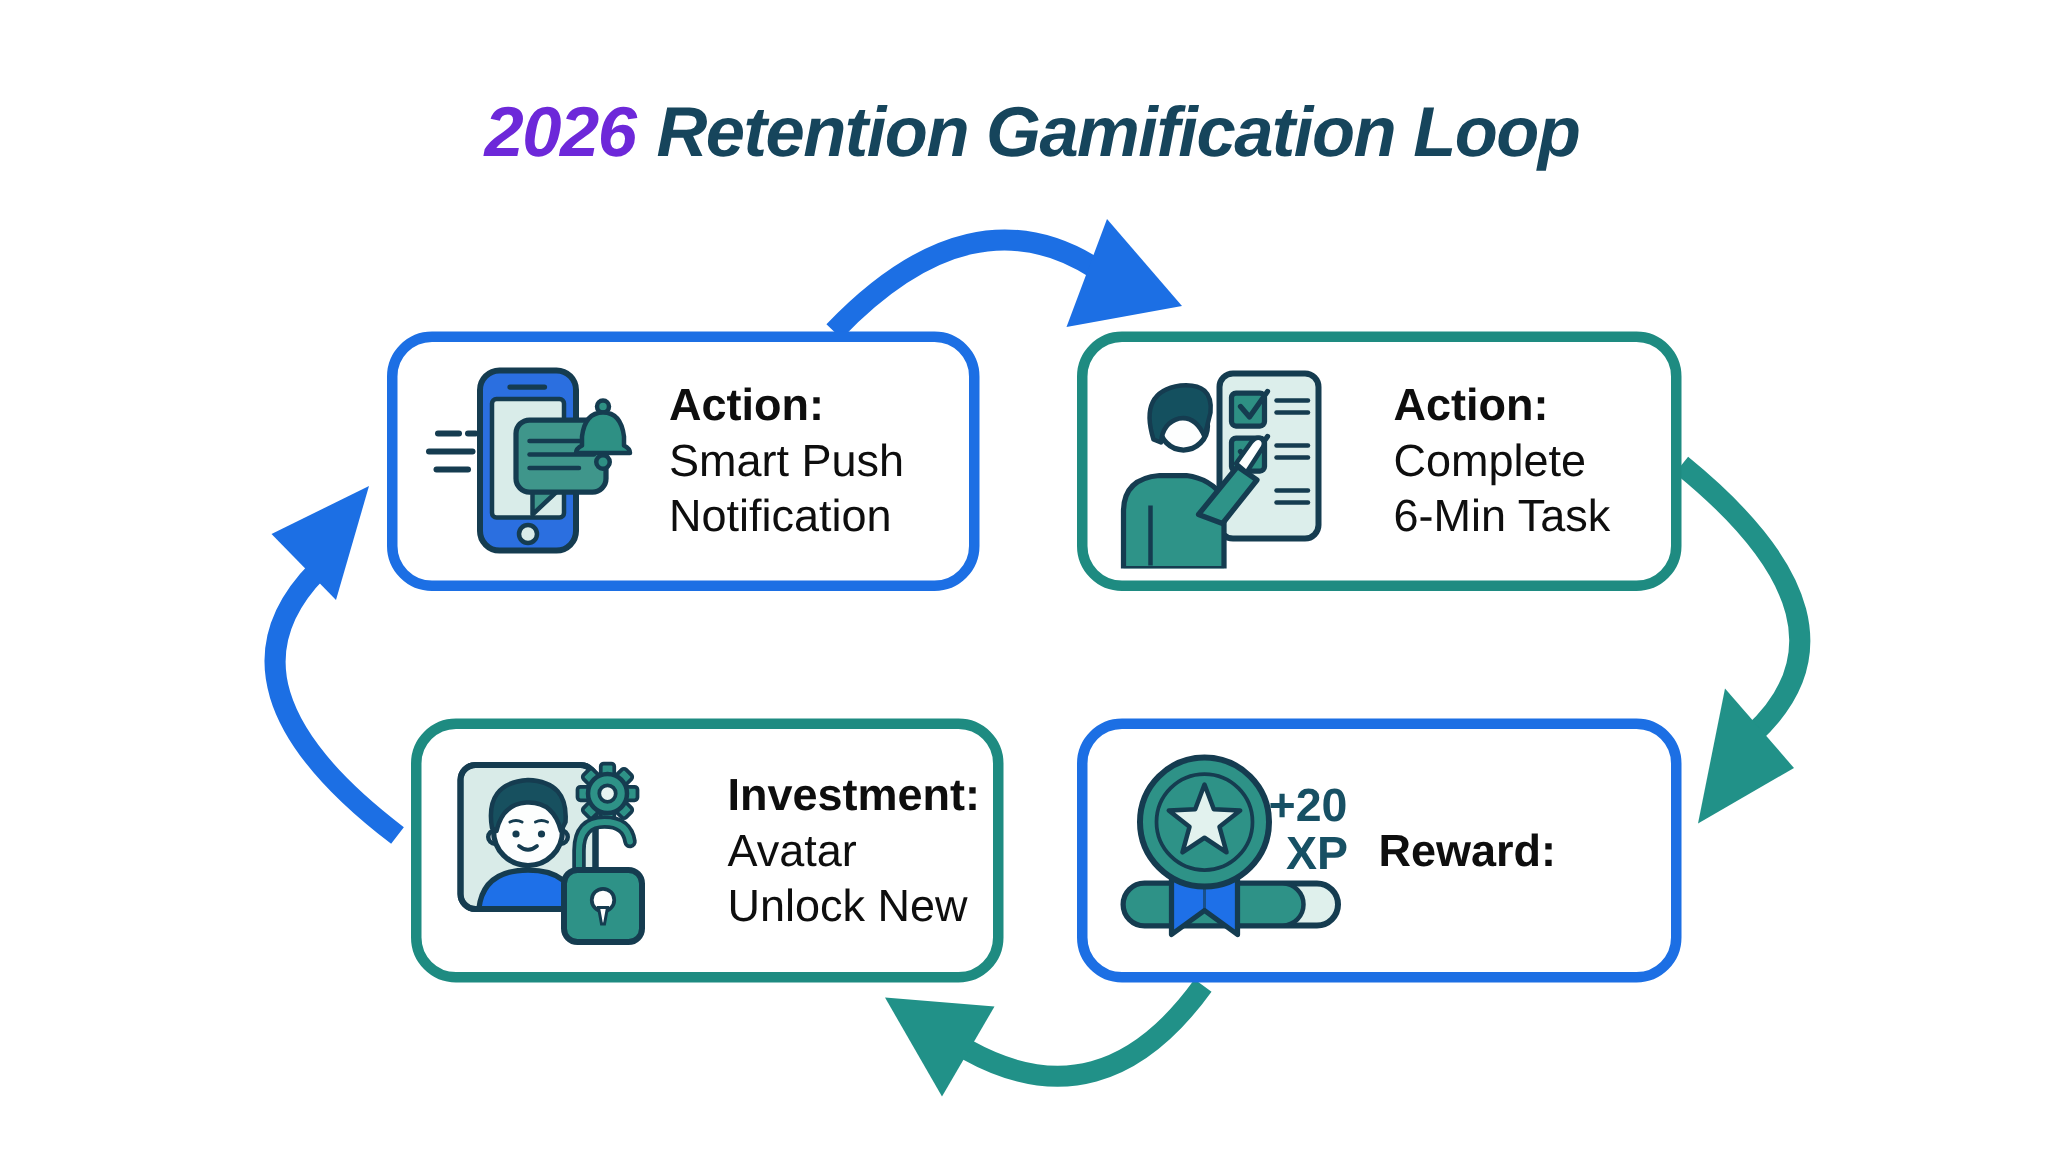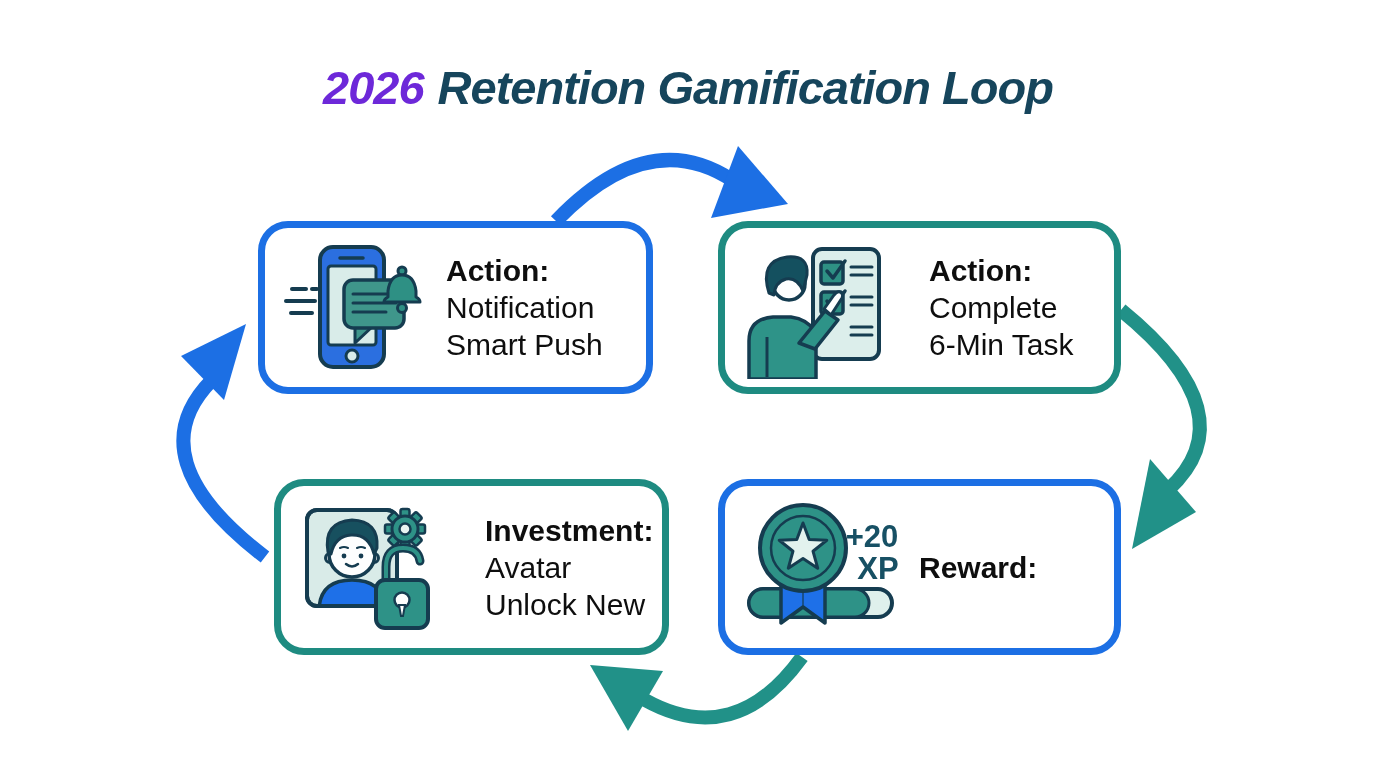--- a/index.html
+++ b/index.html
@@ -81,8 +81,8 @@
     </svg>
     <div class="box-text">
       <div class="heading">Action:</div>
+      <div>Smart Push</div>
       <div>Notification</div>
-      <div>Smart Push</div>
     </div>
   </div>
 

